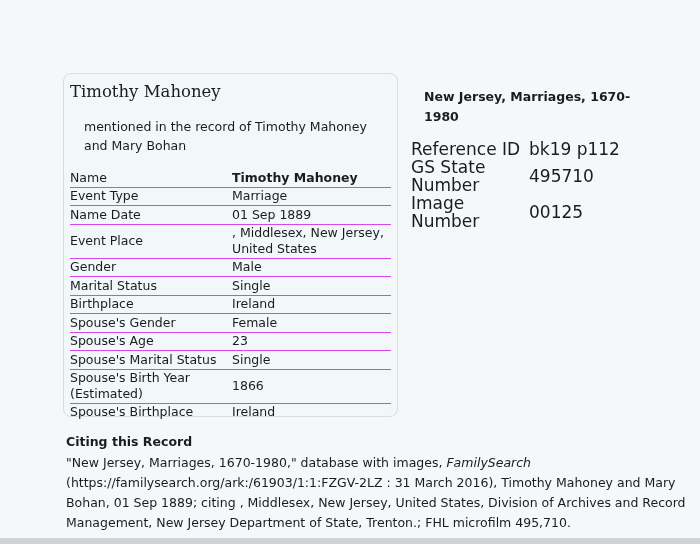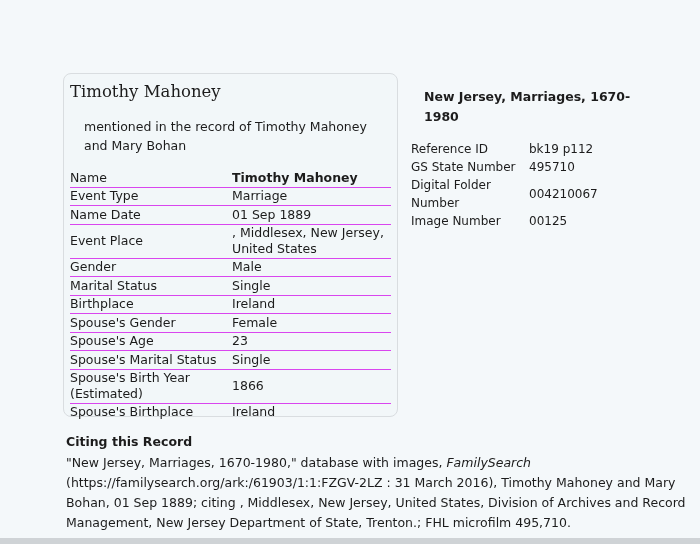--- a/index.html
+++ b/index.html
@@ -25,7 +25,7 @@
   table.fields td.value.bold { font-weight:bold; }
   .collection { position:absolute; left:411px; top:74px; width:240px; }
   .collection-title { font-weight:bold; font-size:12.5px; line-height:20px; margin:13px; }
-  table.meta { border-collapse:collapse; font-size:12px; margin-top:0; }
+  table.meta { border-collapse:collapse; font-size:17px; margin-top:0; }
   table.meta td { padding:0; line-height:18px; }
   table.meta td.label { width:118px; }
   .citing { position:absolute; left:66px; top:432px; width:630px; }

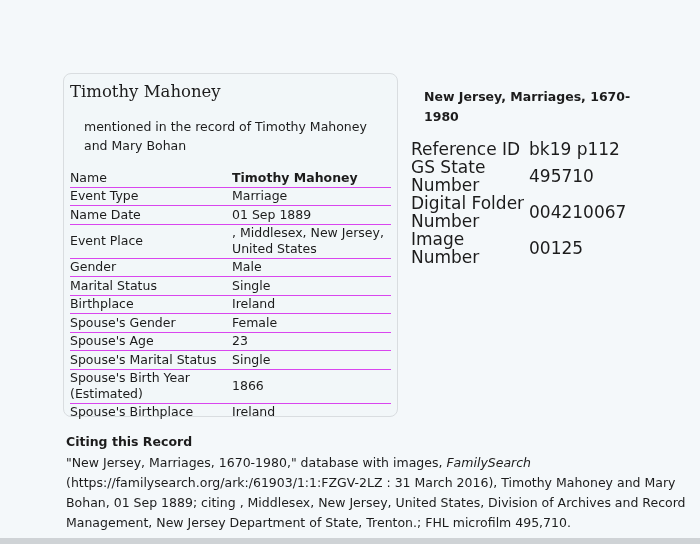--- a/index.html
+++ b/index.html
@@ -106,10 +106,6 @@
           <td>495710</td>
         </tr>
         <tr>
-          <td class="label">Digital Folder Number</td>
-          <td>004210067</td>
-        </tr>
-        <tr>
           <td class="label">Image Number</td>
           <td>00125</td>
         </tr>

